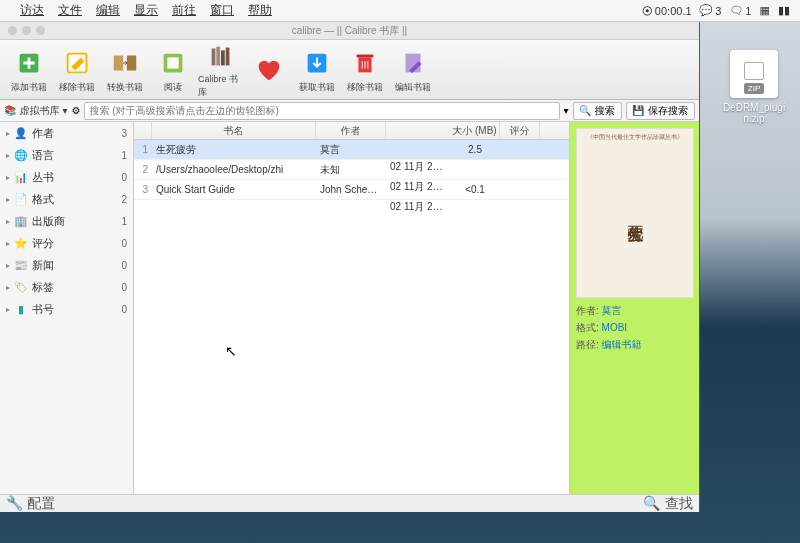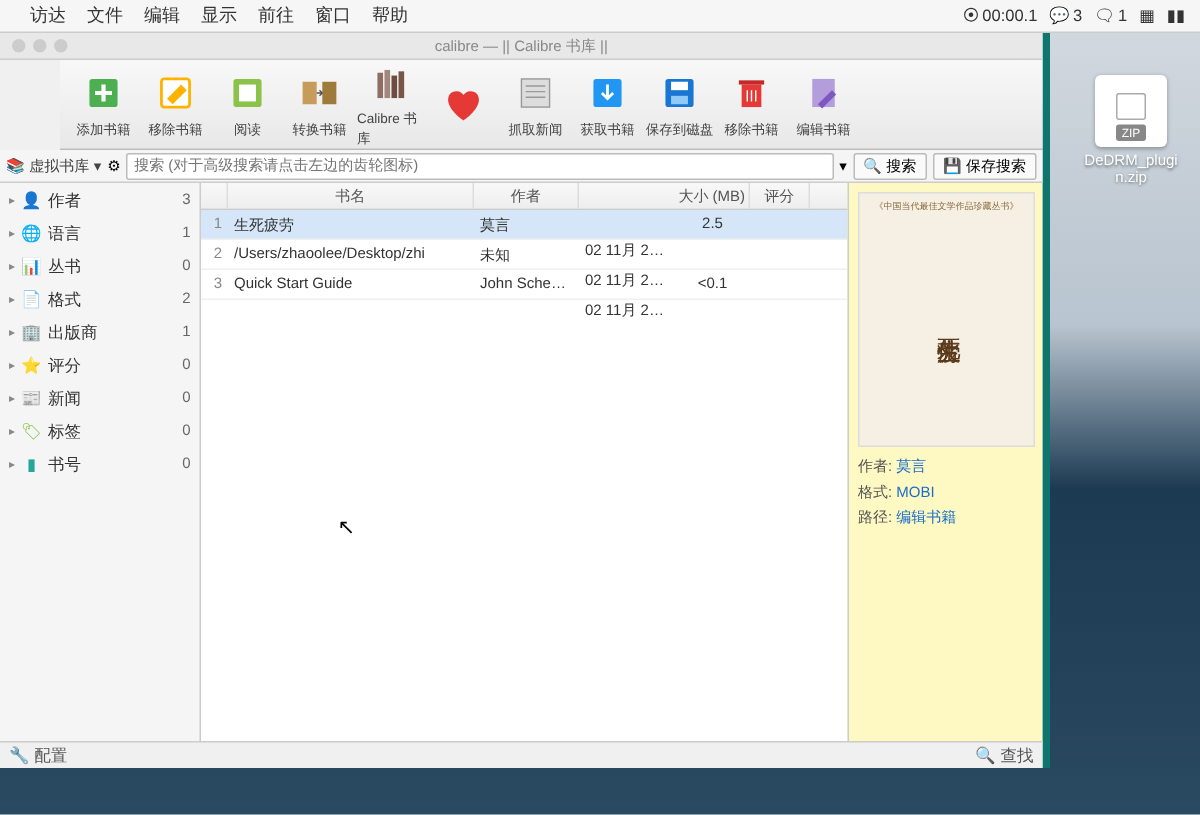--- a/index.html
+++ b/index.html
@@ -8,7 +8,7 @@
 
 .menubar { height: 22px; background: rgba(248,248,248,0.95); display: flex; align-items: center; padding: 0 10px; font-size: 12px; color: #333; border-bottom: 1px solid #ccc; }
 .menubar .apple { font-size: 13px; margin-right: 10px; }
-.menubar .menu-item { margin-right: 14px; cursor: default; }
+.menubar .menu-item { margin-right: 14px; cursor: default; text-decoration: underline; }
 .menubar .right { margin-left: auto; display: flex; align-items: center; gap: 8px; font-size: 11px; }
 .menubar .right span { display: inline-flex; align-items: center; gap: 2px; }
 

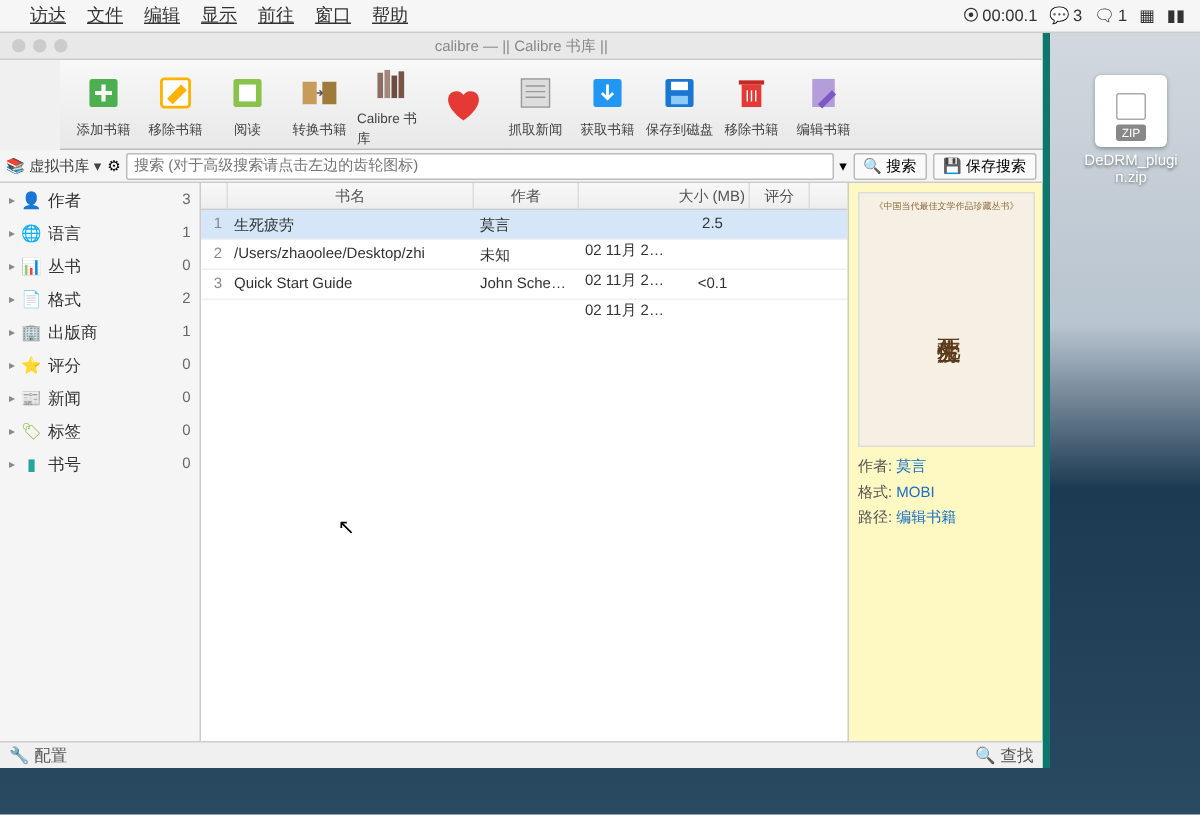--- a/index.html
+++ b/index.html
@@ -13,7 +13,7 @@
 .menubar .right span { display: inline-flex; align-items: center; gap: 2px; }
 
 
-.window { position: absolute; top: 22px; left: 0; width: 700px; height: 490px; background: #f0f0f0; border-right: 5px solid #0f766e; display: flex; flex-direction: column; }
+.window { position: absolute; top: 22px; left: 0; width: 700px; height: 490px; background: #f0f0f0; border-right: 1px solid #0f766e; display: flex; flex-direction: column; }
 .titlebar { height: 18px; background: #e8e8e8; border-bottom: 1px solid #ccc; display: flex; align-items: center; justify-content: center; font-size: 10px; color: #888; position: relative; }
 .titlebar .dots { position: absolute; left: 8px; display: flex; gap: 5px; }
 .titlebar .dot { width: 9px; height: 9px; border-radius: 50%; background: #ccc; }

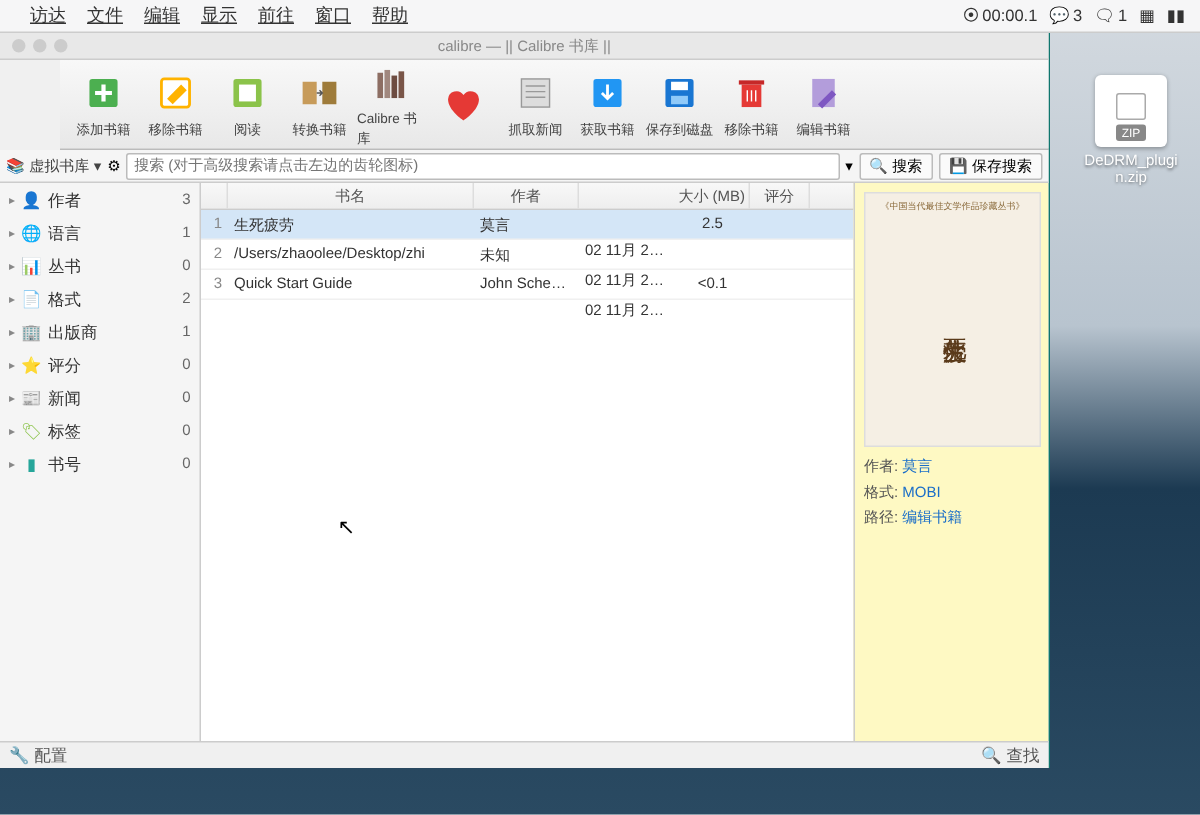--- a/index.html
+++ b/index.html
@@ -19,7 +19,7 @@
 .titlebar .dot { width: 9px; height: 9px; border-radius: 50%; background: #ccc; }
 
 
-.toolbar { height: 60px; background: linear-gradient(#f8f8f8,#e8e8e8); border-bottom: 1px solid #bbb; display: flex; align-items: center; padding: 4px 6px; gap: 2px; margin-left: 40px; }
+.toolbar { height: 60px; background: linear-gradient(#f8f8f8,#e8e8e8); border-bottom: 1px solid #bbb; display: flex; padding: 4px 6px; gap: 2px; }
 .tbtn { display: flex; flex-direction: column; align-items: center; justify-content: center; width: 46px; height: 52px; font-size: 9px; color: #444; cursor: pointer; border-radius: 3px; }
 .tbtn .ticon { width: 32px; height: 32px; display: flex; align-items: center; justify-content: center; margin-bottom: 2px; }
 .tbtn svg { width: 30px; height: 30px; }

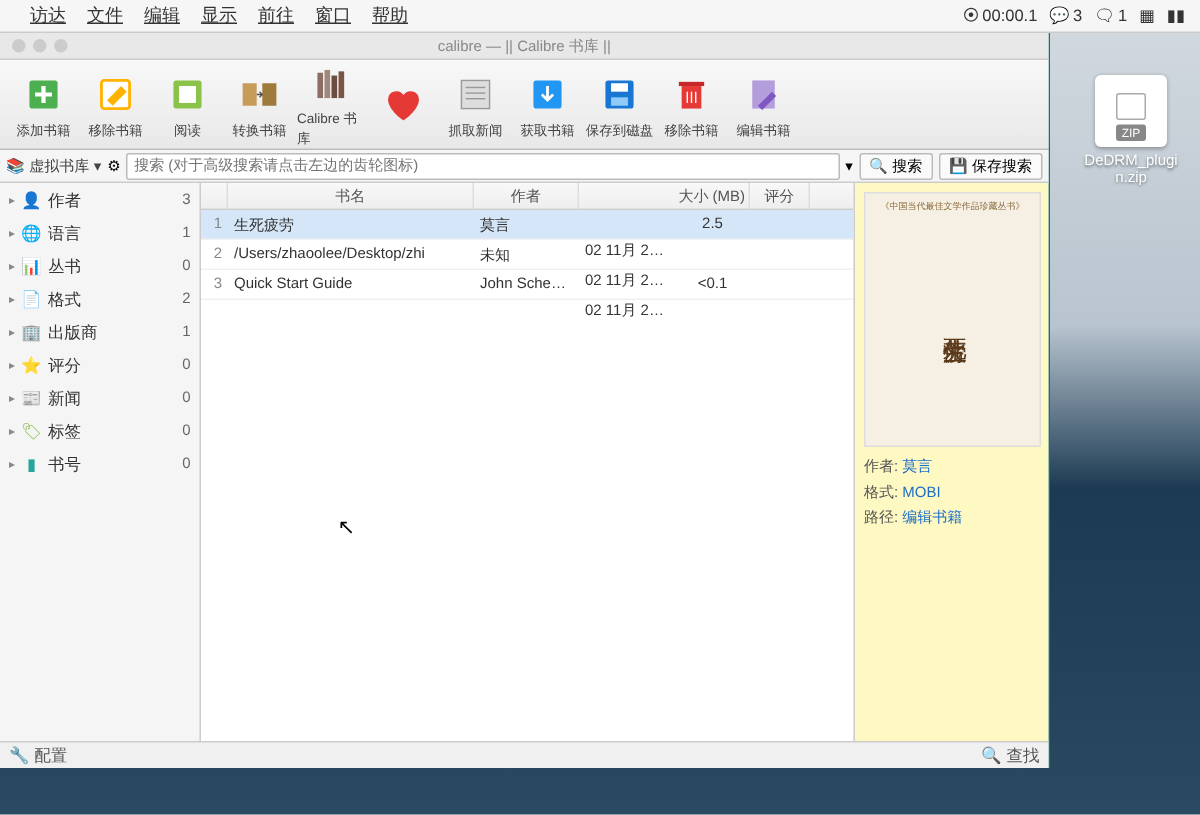--- a/index.html
+++ b/index.html
@@ -124,21 +124,21 @@
       <div class="tbtn">
         <div class="ticon">
           <svg viewBox="0 0 32 32">
-            <rect x="6" y="6" width="20" height="20" rx="2" fill="#8bc34a"></rect>
-            <rect x="10" y="10" width="12" height="12" fill="#fff"></rect>
-          </svg>
-        </div>
-        <span>阅读</span>
-      </div>
-      <div class="tbtn">
-        <div class="ticon">
-          <svg viewBox="0 0 32 32">
             <rect x="4" y="8" width="10" height="16" fill="#c79b5a"></rect>
             <rect x="18" y="8" width="10" height="16" fill="#9e7b3a"></rect>
             <path d="M14 16h4m-2-2l2 2-2 2" stroke="#555" fill="none"></path>
           </svg>
         </div>
         <span>转换书籍</span>
+      </div>
+      <div class="tbtn">
+        <div class="ticon">
+          <svg viewBox="0 0 32 32">
+            <rect x="6" y="6" width="20" height="20" rx="2" fill="#8bc34a"></rect>
+            <rect x="10" y="10" width="12" height="12" fill="#fff"></rect>
+          </svg>
+        </div>
+        <span>阅读</span>
       </div>
       <div class="tbtn">
         <div class="ticon">

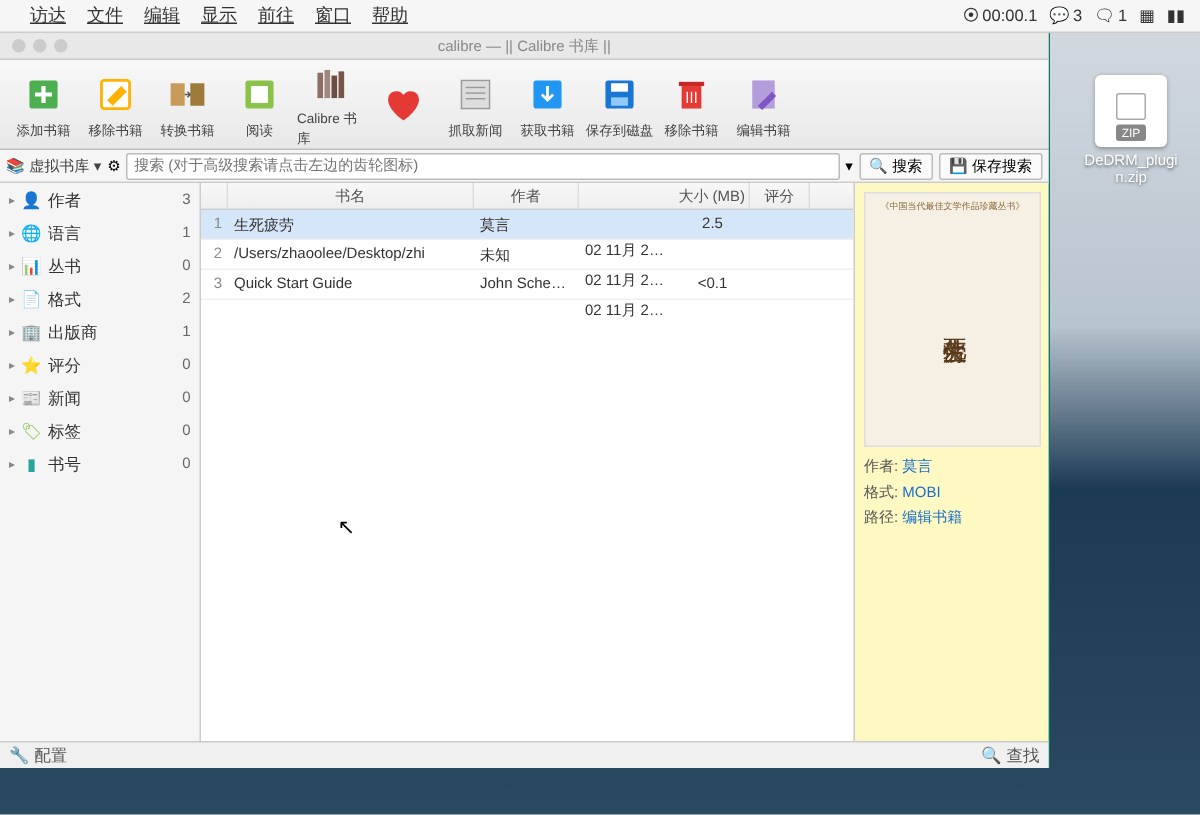--- a/index.html
+++ b/index.html
@@ -158,17 +158,6 @@
           </svg>
         </div>
         <span></span>
-      </div>
-      <div class="tbtn">
-        <div class="ticon">
-          <svg viewBox="0 0 32 32">
-            <rect x="6" y="6" width="20" height="20" fill="#ddd" stroke="#999"></rect>
-            <line x1="9" y1="11" x2="23" y2="11" stroke="#999"></line>
-            <line x1="9" y1="15" x2="23" y2="15" stroke="#999"></line>
-            <line x1="9" y1="19" x2="23" y2="19" stroke="#999"></line>
-          </svg>
-        </div>
-        <span>抓取新闻</span>
       </div>
       <div class="tbtn">
         <div class="ticon">

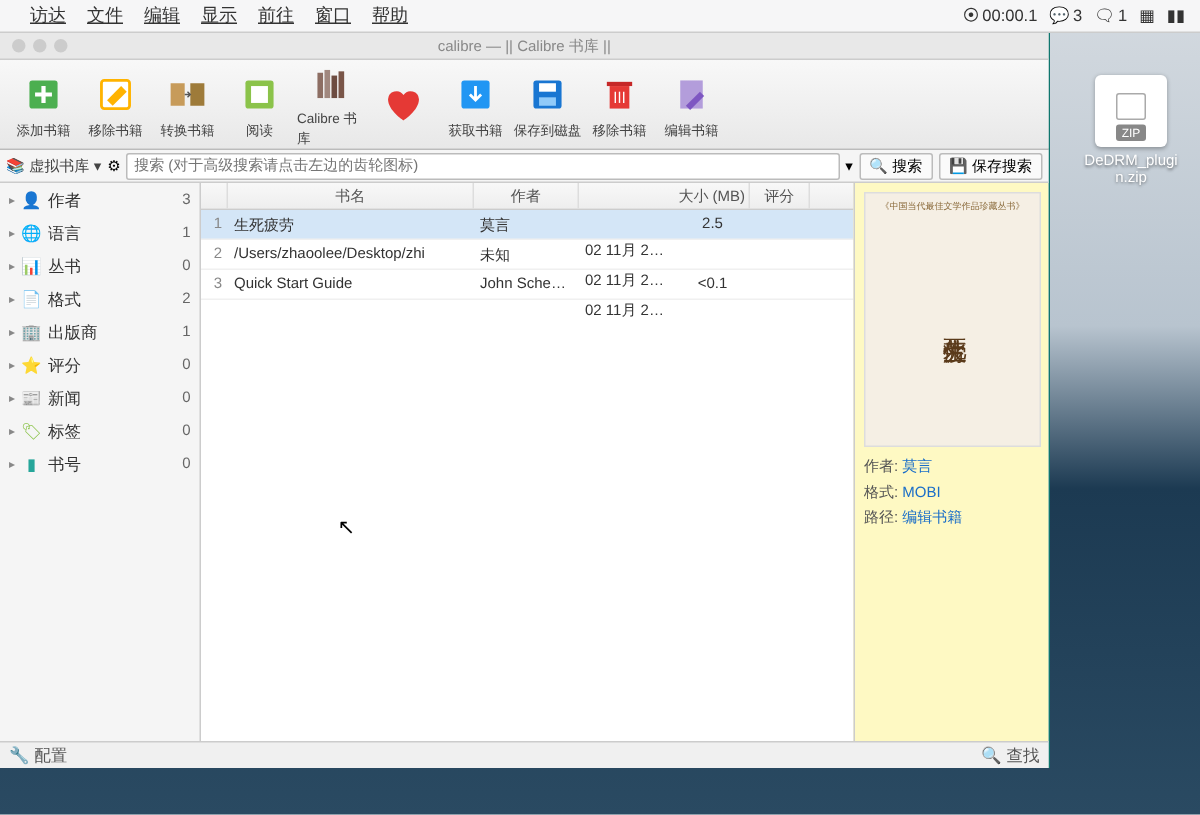--- a/index.html
+++ b/index.html
@@ -167,16 +167,6 @@
           </svg>
         </div>
         <span>获取书籍</span>
-      </div>
-      <div class="tbtn">
-        <div class="ticon">
-          <svg viewBox="0 0 32 32">
-            <rect x="6" y="6" width="20" height="20" rx="2" fill="#1976d2"></rect>
-            <rect x="10" y="8" width="12" height="6" fill="#fff"></rect>
-            <rect x="10" y="18" width="12" height="6" fill="#90caf9"></rect>
-          </svg>
-        </div>
-        <span>保存到磁盘</span>
       </div>
       <div class="tbtn">
         <div class="ticon">

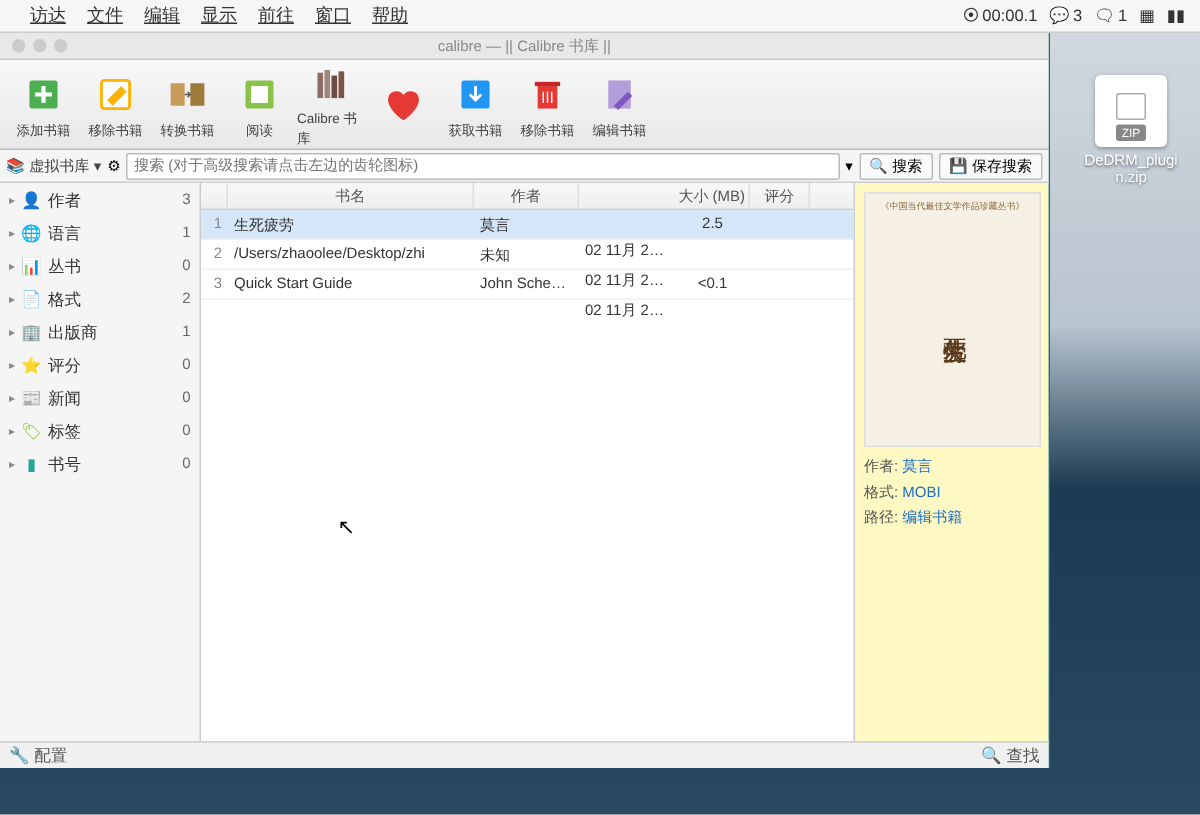--- a/index.html
+++ b/index.html
@@ -52,7 +52,7 @@
 .c-size { width: 50px; text-align: center; }
 .c-rating { width: 40px; }
 
-.detail { width: 130px; background: #fef9c3; border-left: 1px solid #ccc; padding: 6px; font-size: 10px; color: #333; }
+.detail { width: 130px; background: #bef264; border-left: 1px solid #ccc; padding: 6px; font-size: 10px; color: #333; }
 .detail .cover { width: 118px; height: 170px; background: #f5efe4; border: 1px solid #ddd; margin-bottom: 6px; display: flex; align-items: center; justify-content: center; position: relative; }
 .detail .cover .ctitle { writing-mode: vertical-rl; font-size: 16px; color: #5a3a1a; font-family: serif; }
 .detail .drow { margin-bottom: 3px; }

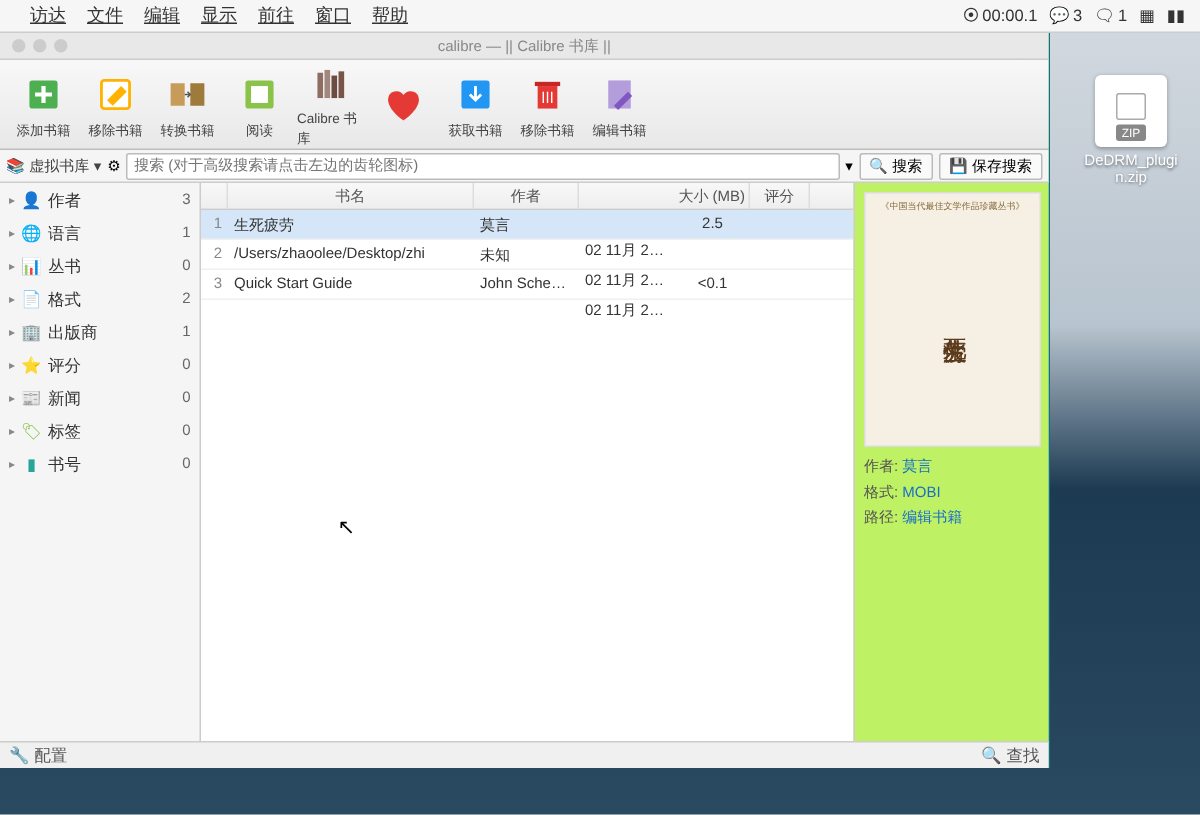--- a/index.html
+++ b/index.html
@@ -60,7 +60,7 @@
 .detail .drow .v { color: #1a6ec8; cursor: pointer; }
 
 
-.bottombar { height: 18px; background: #f0f0f0; border-top: 1px solid #ccc; display: flex; align-items: center; justify-content: space-between; padding: 0 6px; font-size: 11px; color: #555; }
+.bottombar { height: 18px; background: #f0f0f0; border-top: 1px solid #ccc; display: flex; align-items: center; justify-content: space-between; padding: 0 6px; font-size: 14px; color: #555; }
 .statusbar { height: 16px; background: #e8e8e8; border-top: 1px solid #ccc; display: flex; align-items: center; justify-content: space-between; padding: 0 6px; font-size: 10px; color: #555; }
 
 

